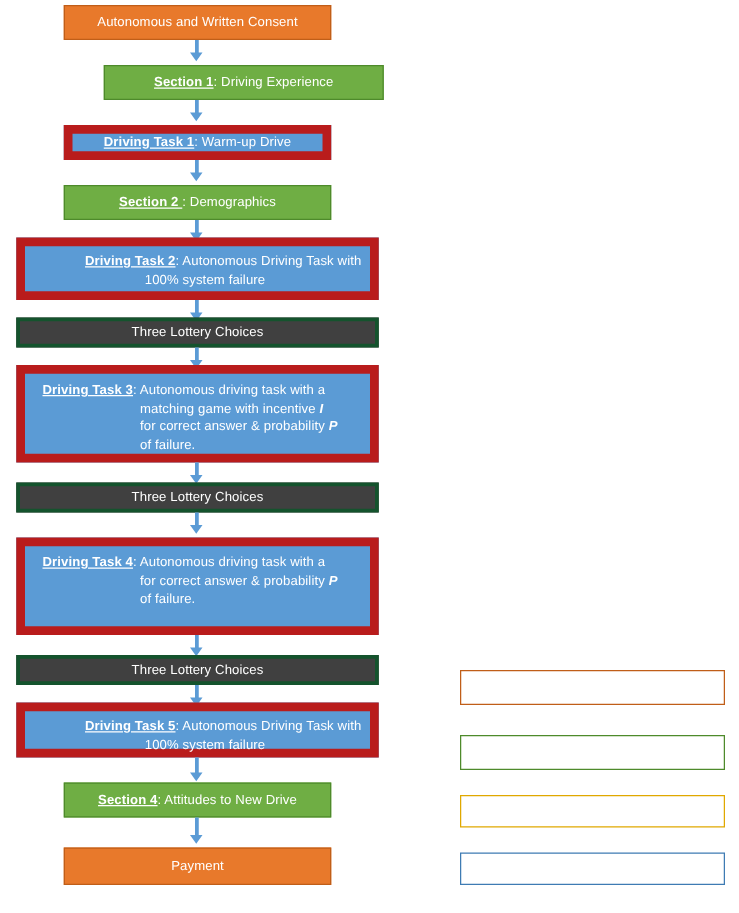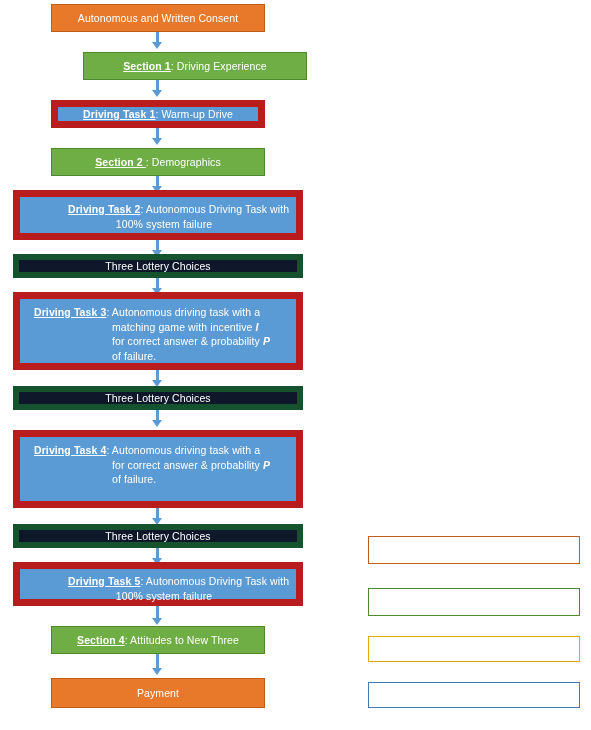--- a/index.html
+++ b/index.html
@@ -44,8 +44,8 @@
     border: 1px solid #4E8A2B;
   }
   .box.lottery {
-    background: #0f172a;
-    border: 6px solid #14532d;
+    background: #404040;
+    border: 3px solid #14532d;
   }
   .box.driving {
     background: #5B9BD5;

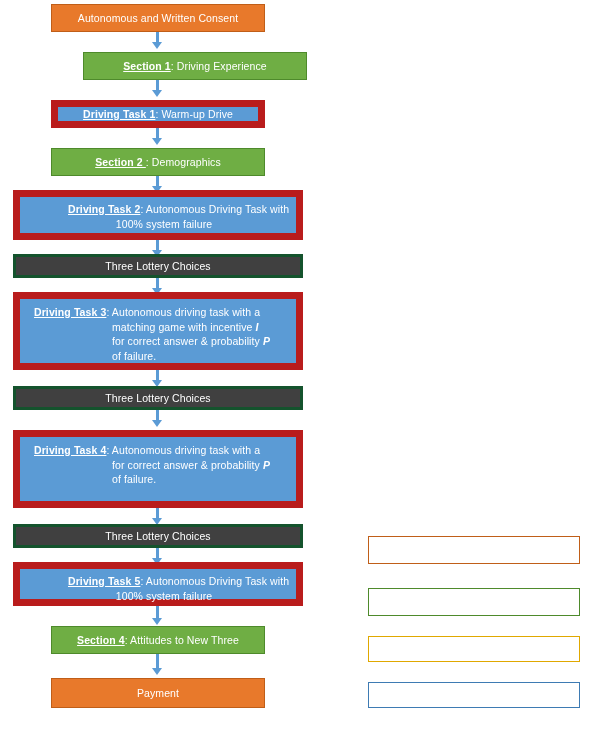--- a/index.html
+++ b/index.html
@@ -183,7 +183,7 @@
   <div class="arrowhead" style="left:152px; top:618px;"></div>
 
   <div class="box quest" style="left:51px; top:626px; width:214px; height:28px;">
-    <span class="txt"><span class="lead">Section 4</span><span>: Attitudes to New Three</span></span>
+    <span class="txt"><span class="lead">Section 4</span><span>: Attitudes to New Drive</span></span>
   </div>
   <div class="conn" style="left:156px; top:654px; height:18px;"></div>
   <div class="arrowhead" style="left:152px; top:668px;"></div>

